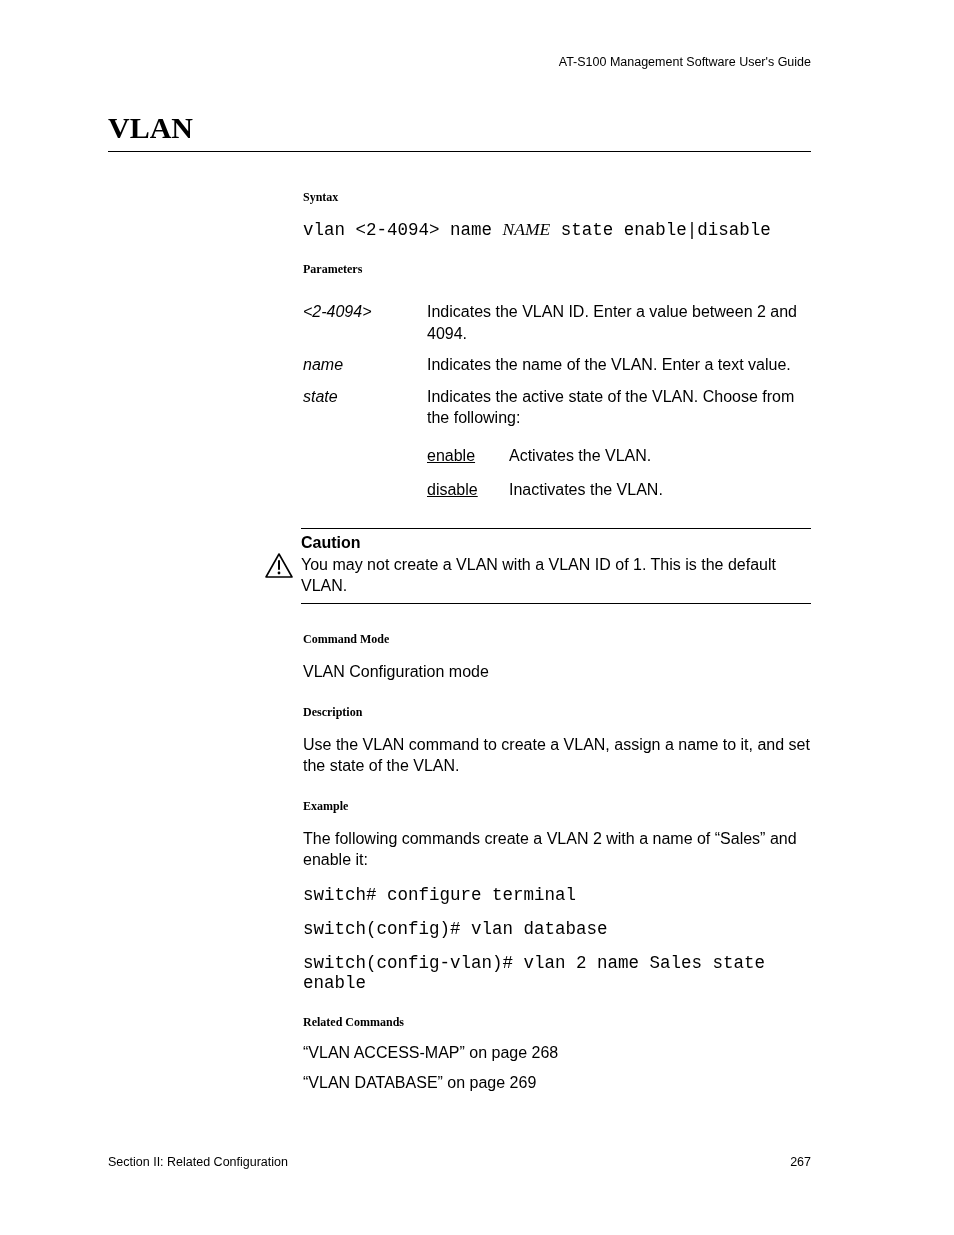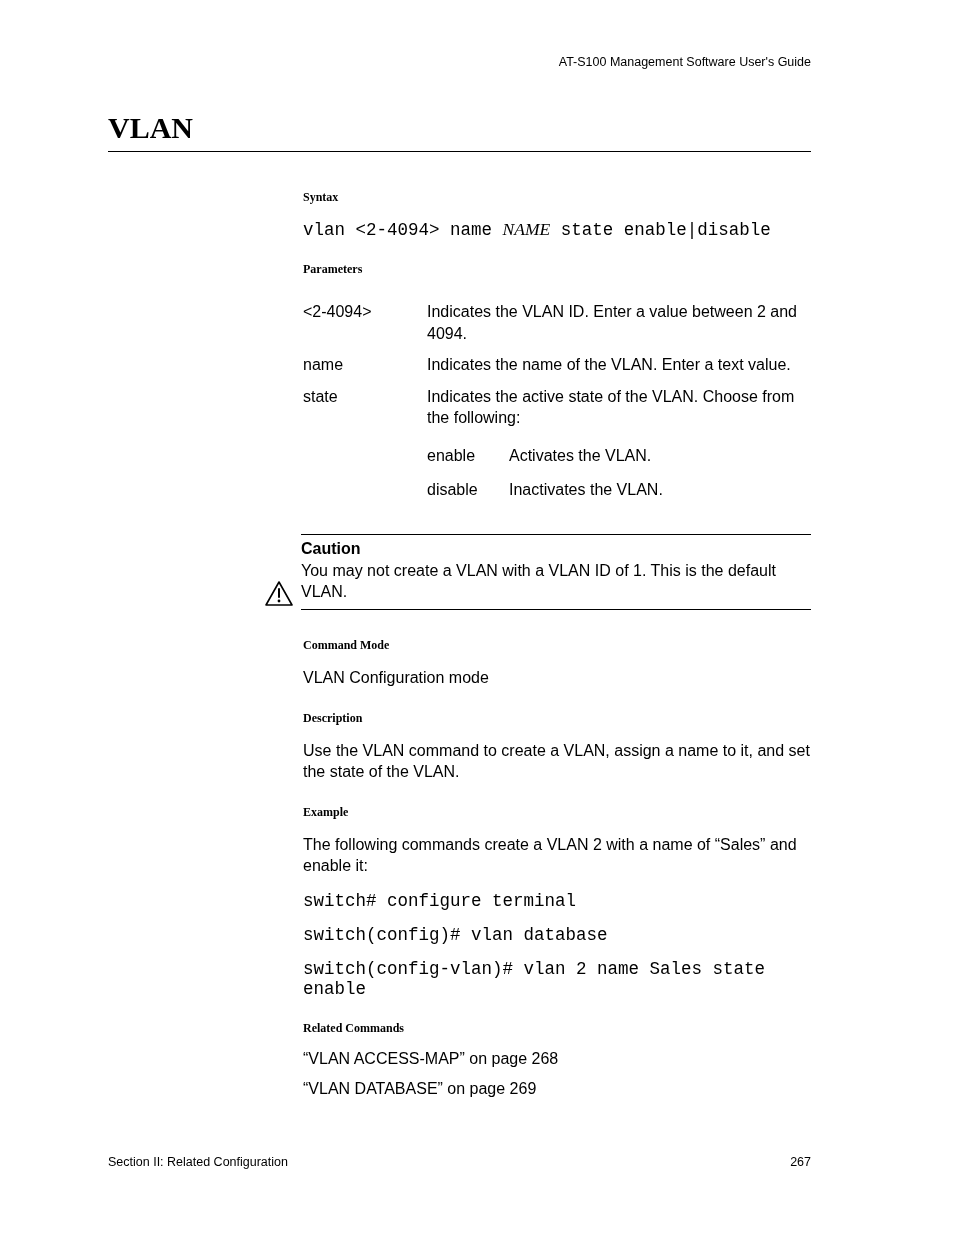--- a/index.html
+++ b/index.html
@@ -64,6 +64,7 @@
     width: 112px;
     vertical-align: top;
     padding-right: 12px;
+    font-style: italic;
   }
   .param-cell-right {
     display: table-cell;

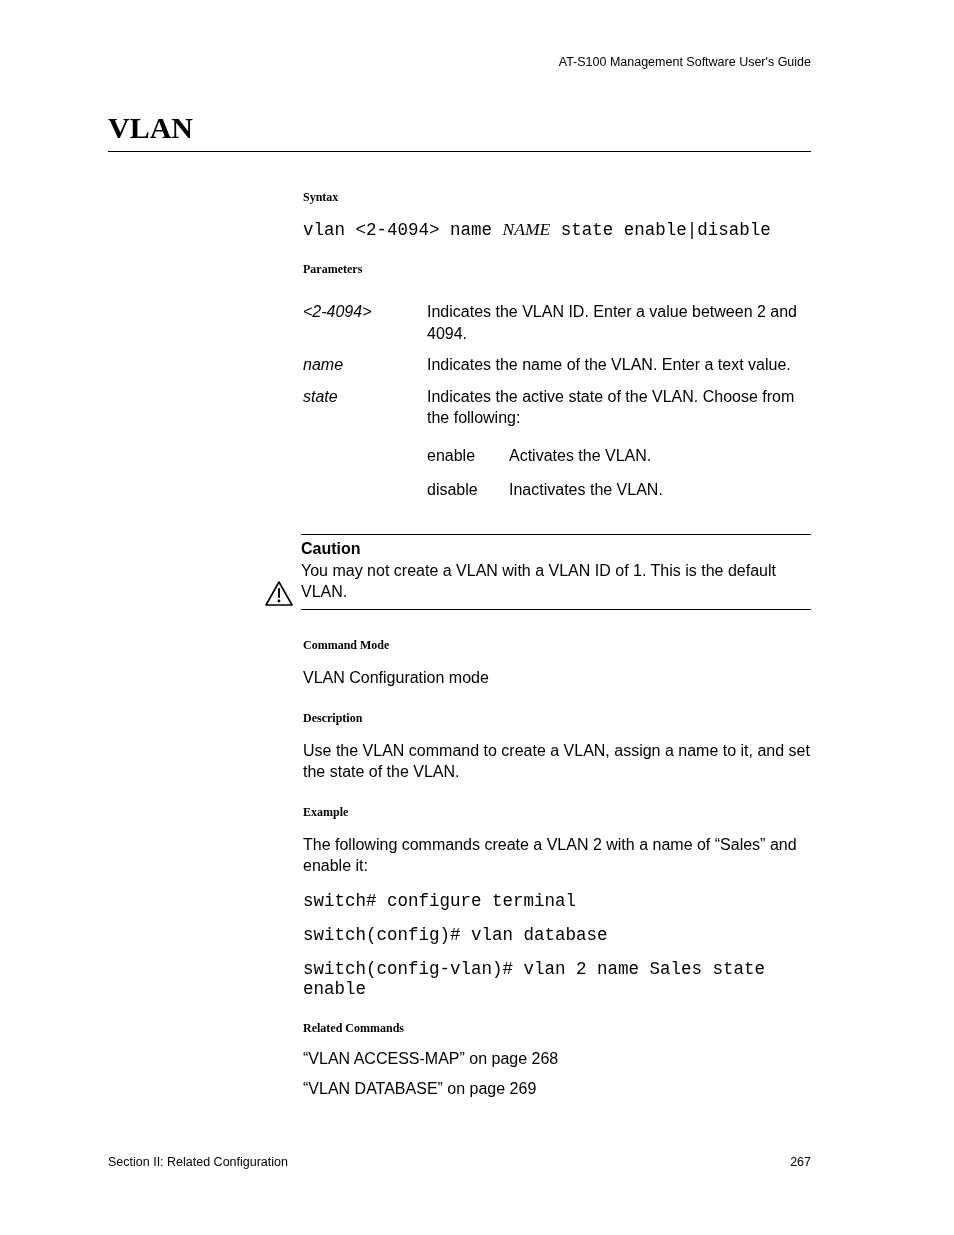--- a/index.html
+++ b/index.html
@@ -81,6 +81,7 @@
     display: table-cell;
     width: 82px;
     vertical-align: top;
+    text-decoration: underline;
   }
   .subopt-right {
     display: table-cell;

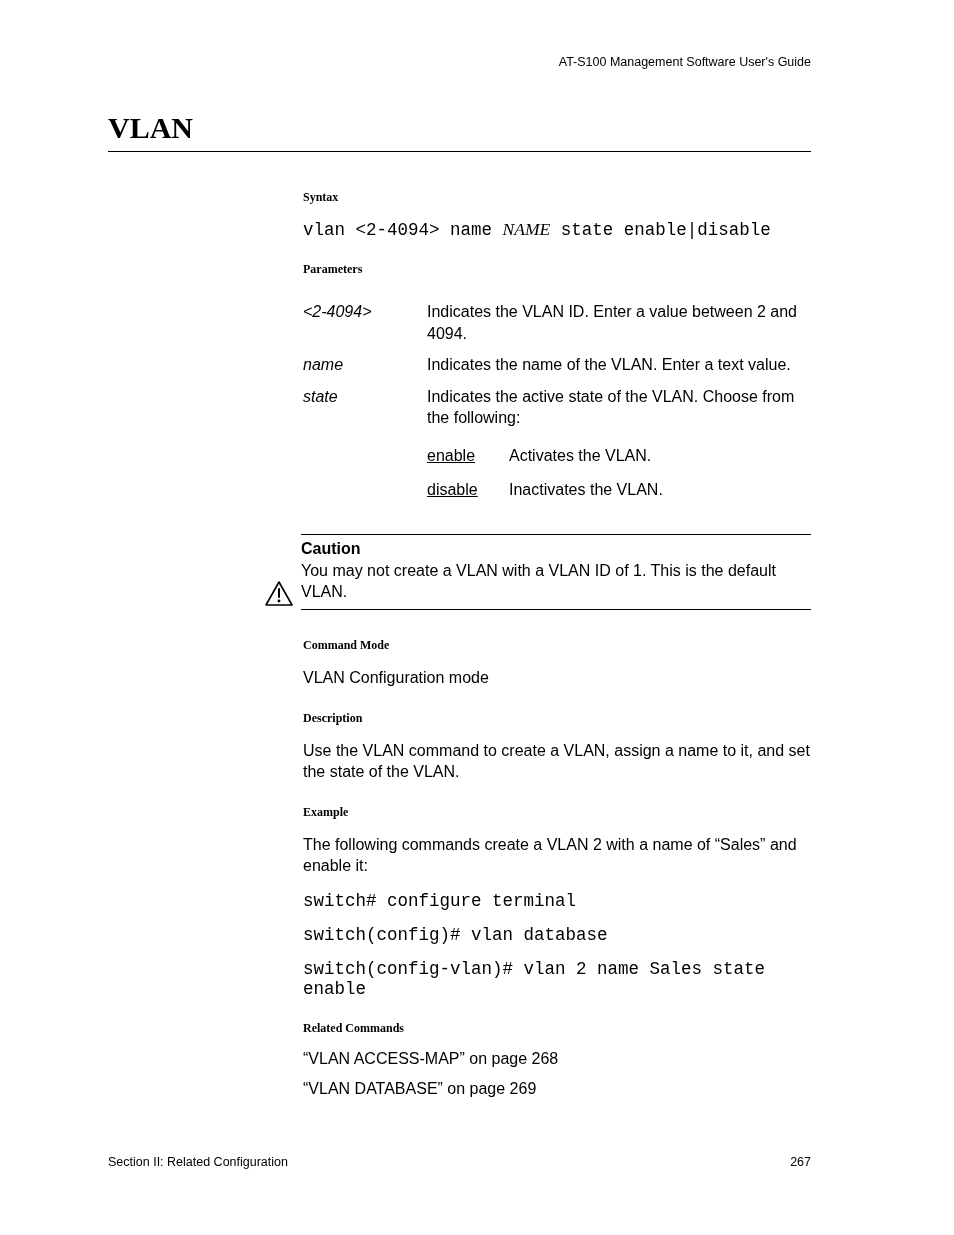--- a/index.html
+++ b/index.html
@@ -89,8 +89,8 @@
   }
   .caution-block {
     display: flex;
-    align-items: flex-end;
-    margin-top: 12px;
+    align-items: center;
+    margin-top: 6px;
     margin-left: -38px;
   }
   .caution-icon {

